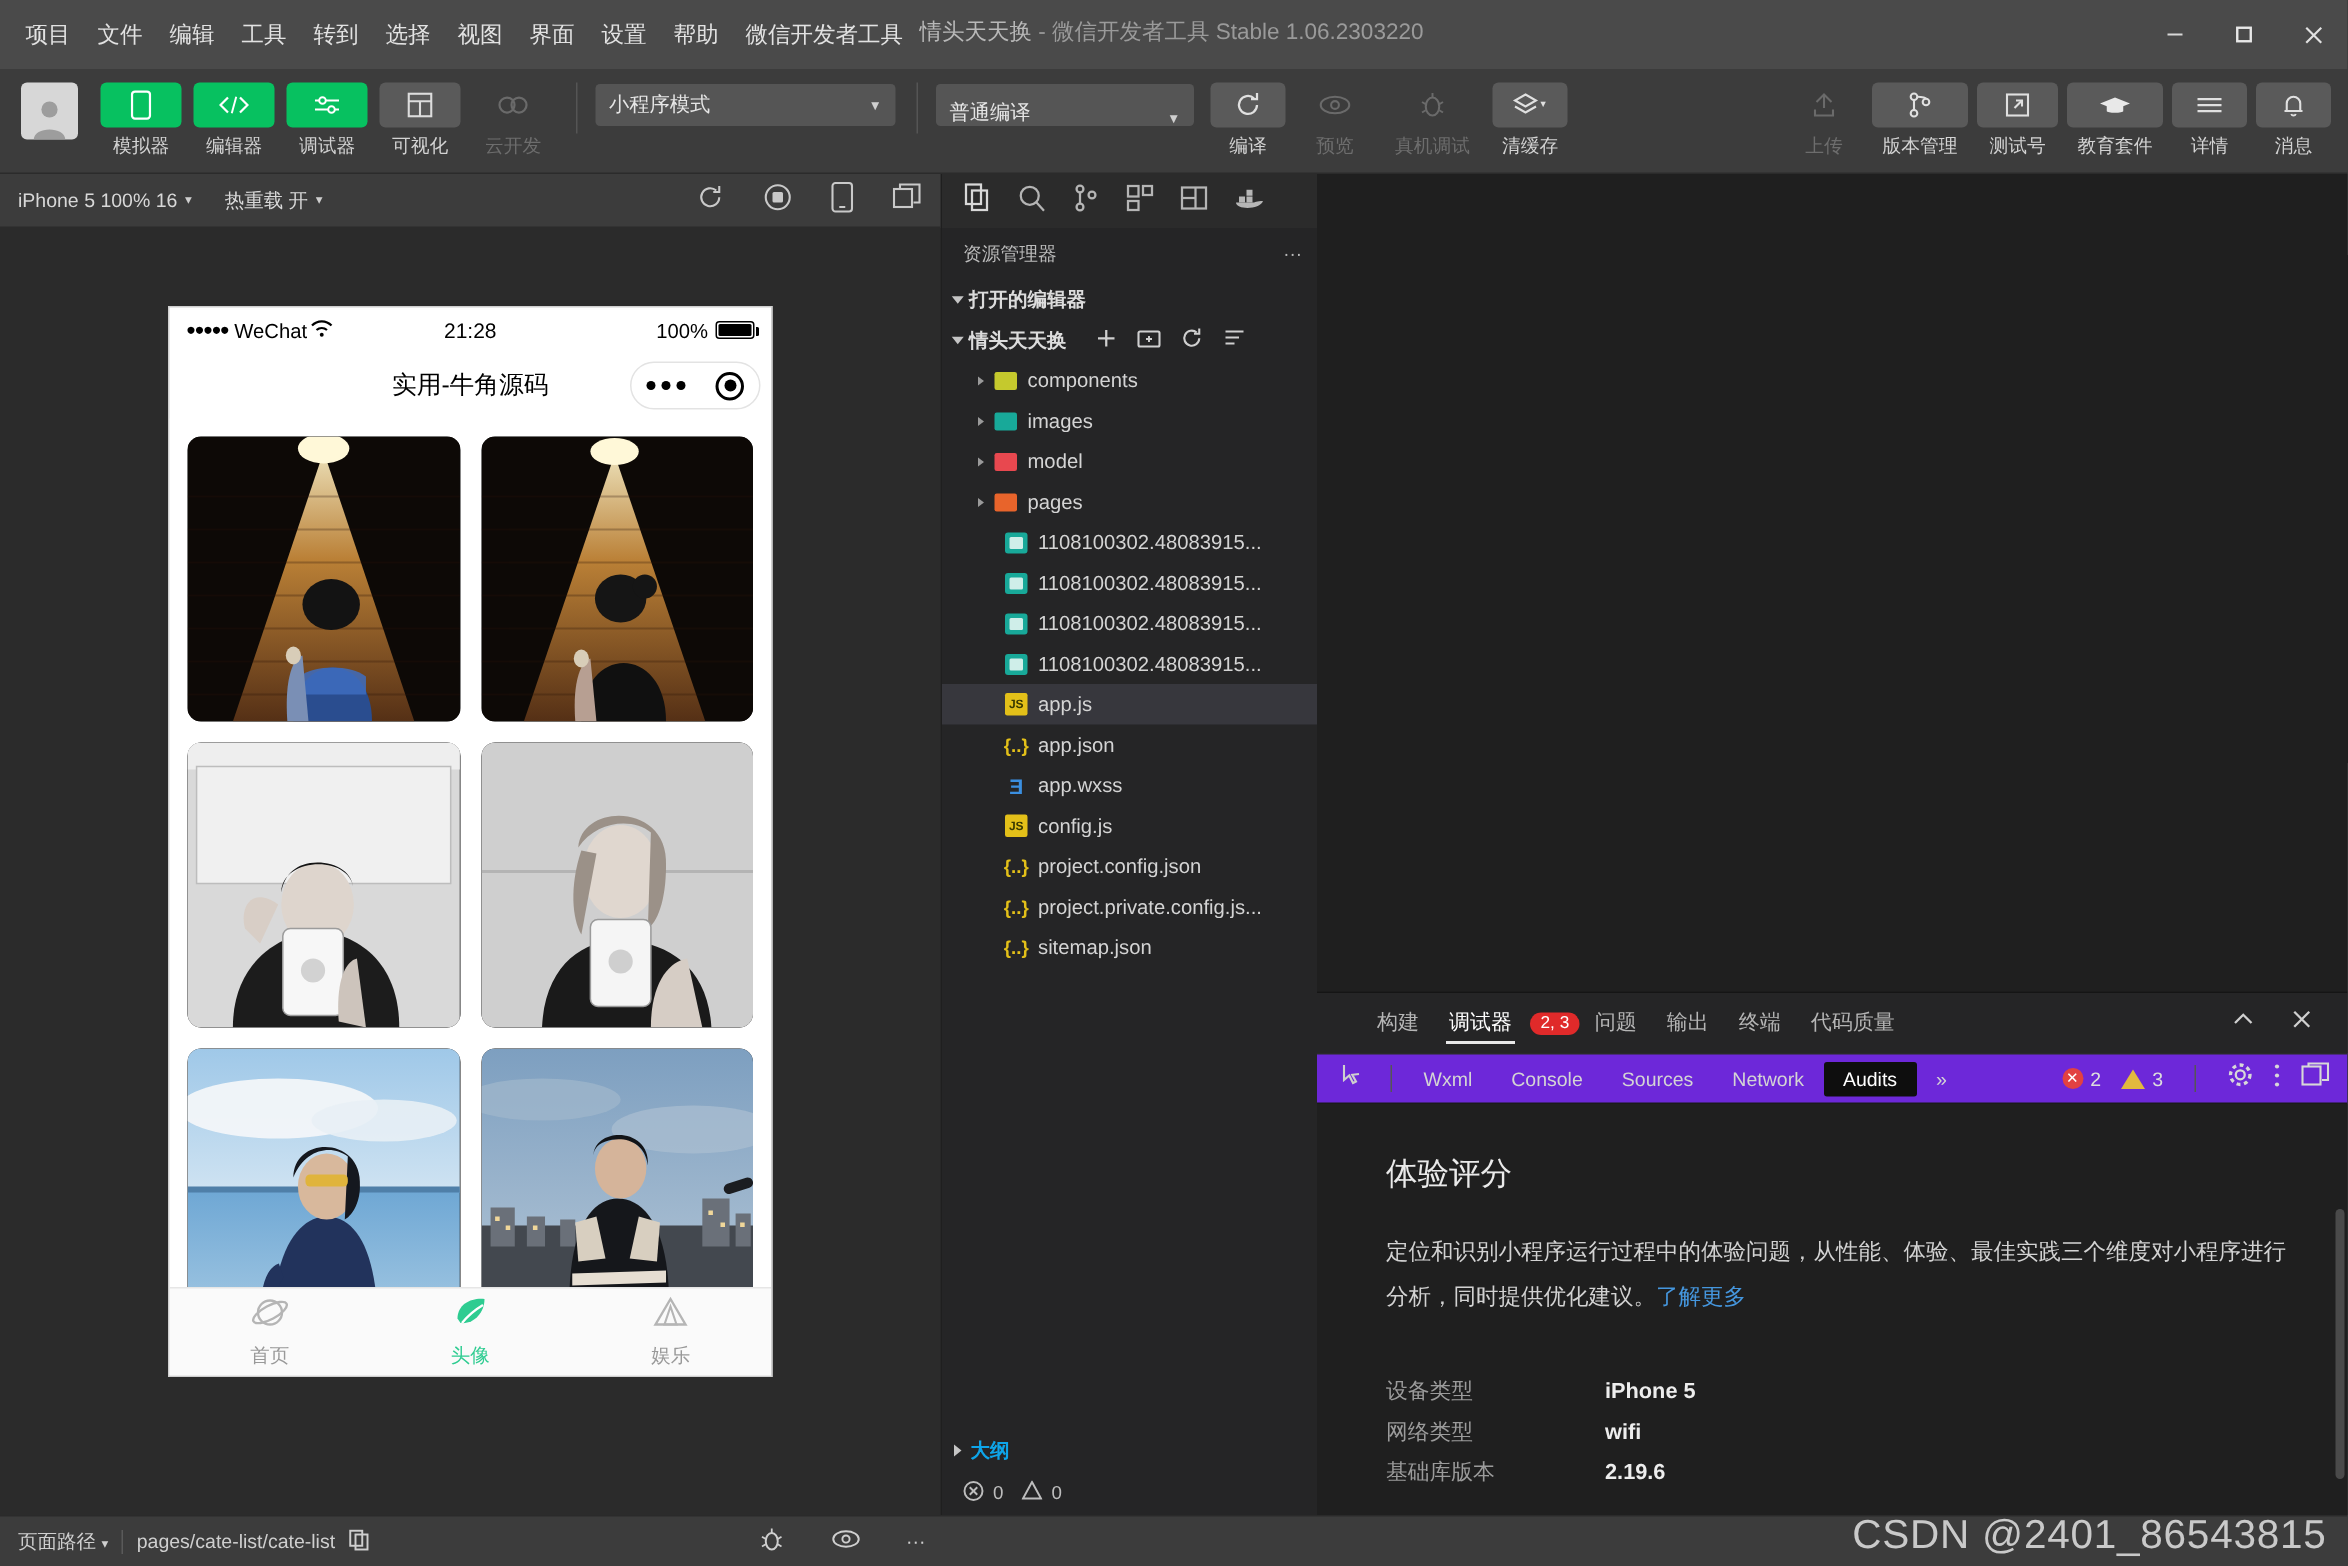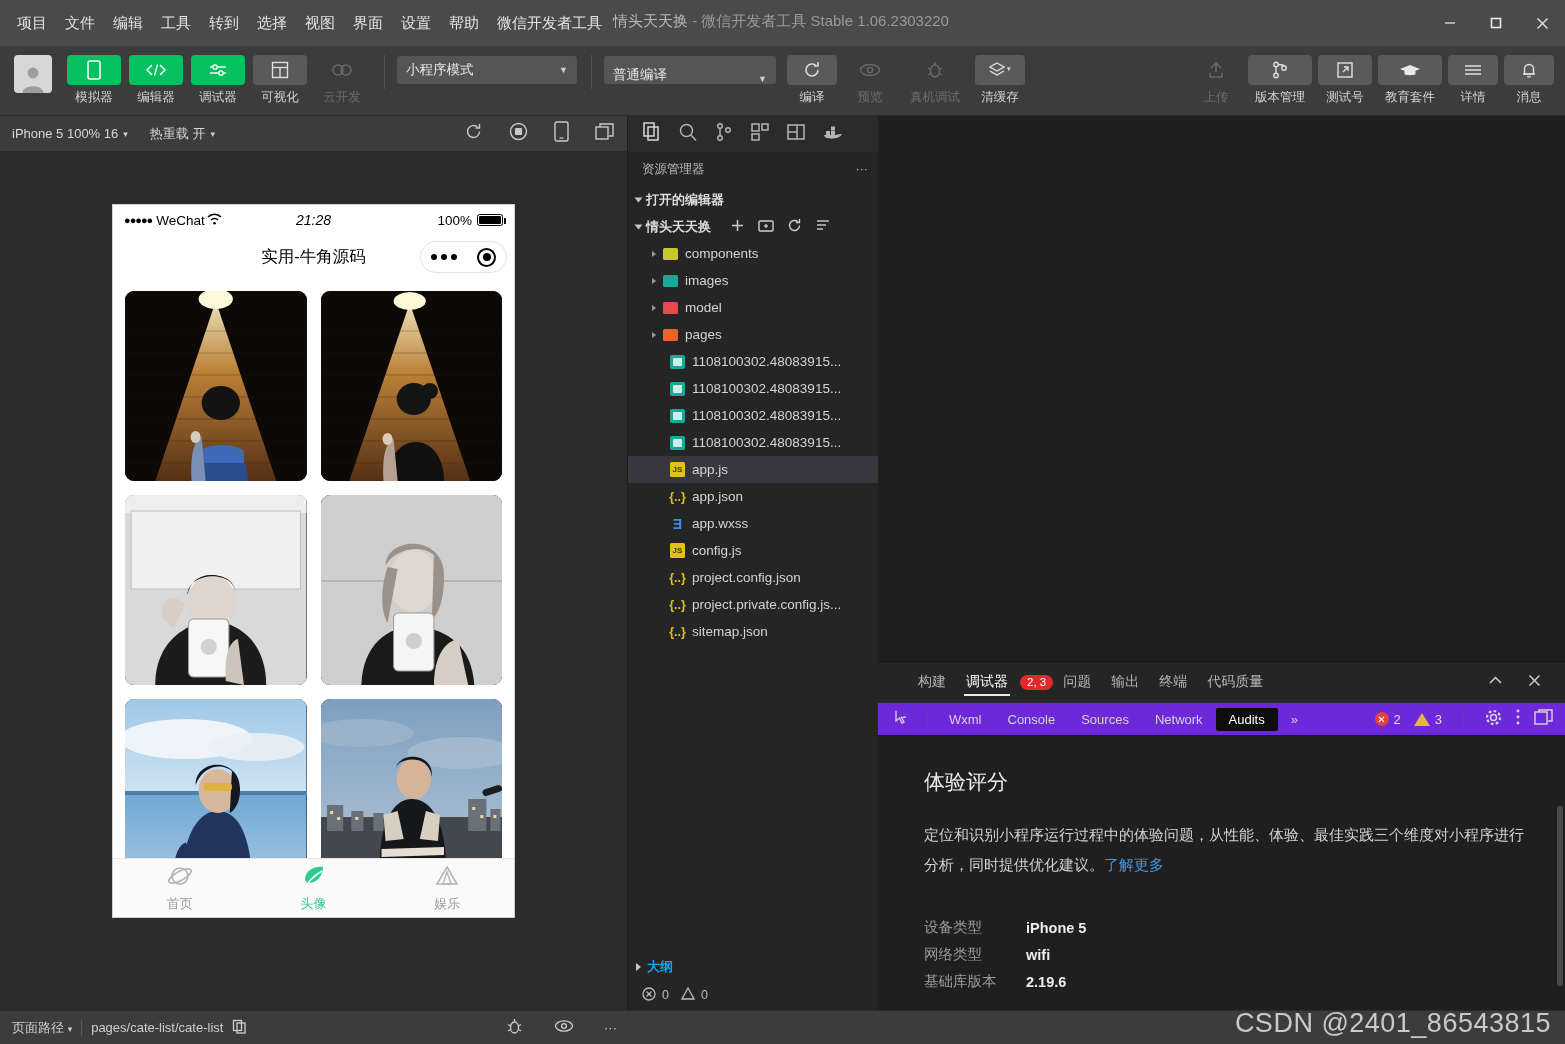--- a/index.html
+++ b/index.html
@@ -59,7 +59,7 @@
   .tb-sep { width: 1px; height: 34px; background: #555; margin: 9px 12px 0 14px; }
 
   .tb-select {
-    height: 28px; width: 180px; margin-top: 10px; background: #555; border-radius: 3px;
+    height: 28px; width: 200px; margin-top: 10px; background: #555; border-radius: 3px;
     display: flex; align-items: center; justify-content: space-between;
     padding: 0 9px; font-size: 13.5px; color: #e6e6e6;
   }

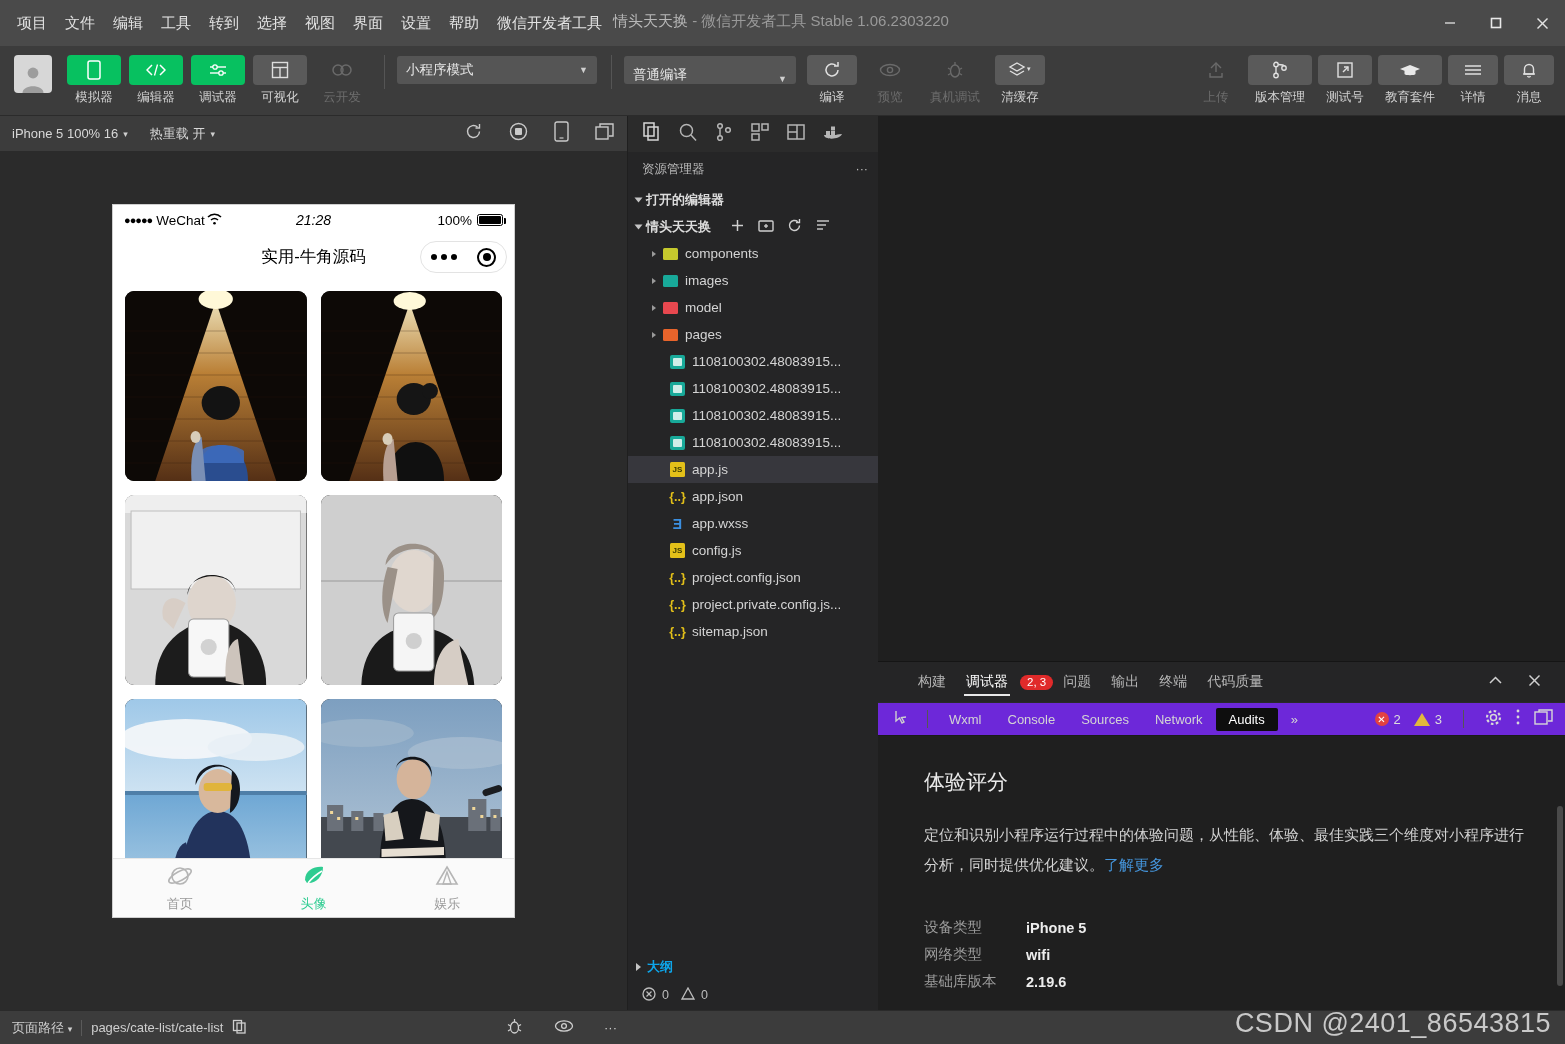--- a/index.html
+++ b/index.html
@@ -93,7 +93,7 @@
   }
   .ph-dots { letter-spacing: -1px; font-size: 11px; }
   .ph-carrier { margin-left: 4px; }
-  .ph-time { position: absolute; left: 0; right: 0; text-align: center; font-size: 14px; font-style: italic; }
+  .ph-time { position: absolute; left: 0; right: 0; text-align: center; font-size: 14px; }
   .ph-right { margin-left: auto; display: flex; align-items: center; gap: 5px; z-index: 2; }
   .batt { width: 26px; height: 12px; border: 1.3px solid #000; border-radius: 2.5px; position: relative; }
   .batt::after { content:''; position:absolute; right:-4px; top:3px; width:2.5px; height:6px; background:#000; border-radius:0 1px 1px 0;}

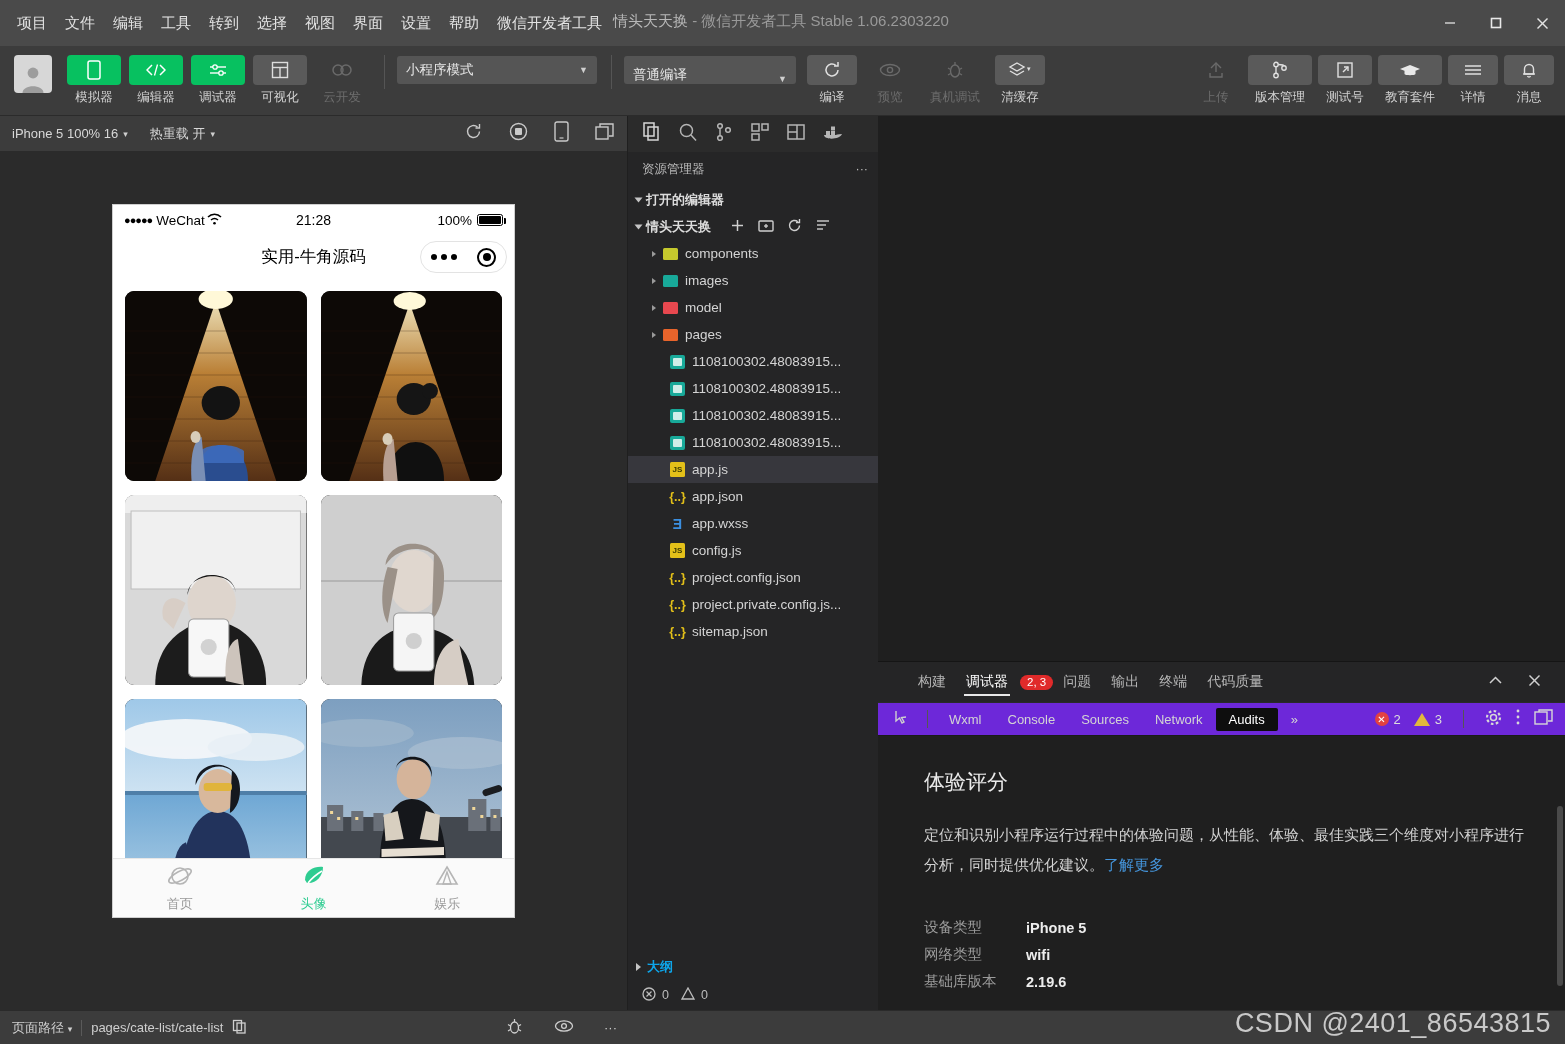--- a/index.html
+++ b/index.html
@@ -199,7 +199,7 @@
   .audits p { font-size: 15px; color: #d2d2d2; line-height: 2; max-width: 600px; }
   .audits a { color: #4596dd; text-decoration: none; }
   .info-table { margin-top: 34px; }
-  .info-row { display: flex; height: 27px; align-items: center; font-size: 14.5px; }
+  .info-row { display: flex; height: 27px; align-items: center; font-size: 14.5px; gap: 44px; }
   .info-k { width: 102px; color: #9b9b9b; }
   .info-v { color: #ededed; font-weight: bold; }
   .dbg-scroll { position: absolute; right: 2px; top: 70px; width: 6px; height: 180px; background: #4a4a4a; border-radius: 3px; }

